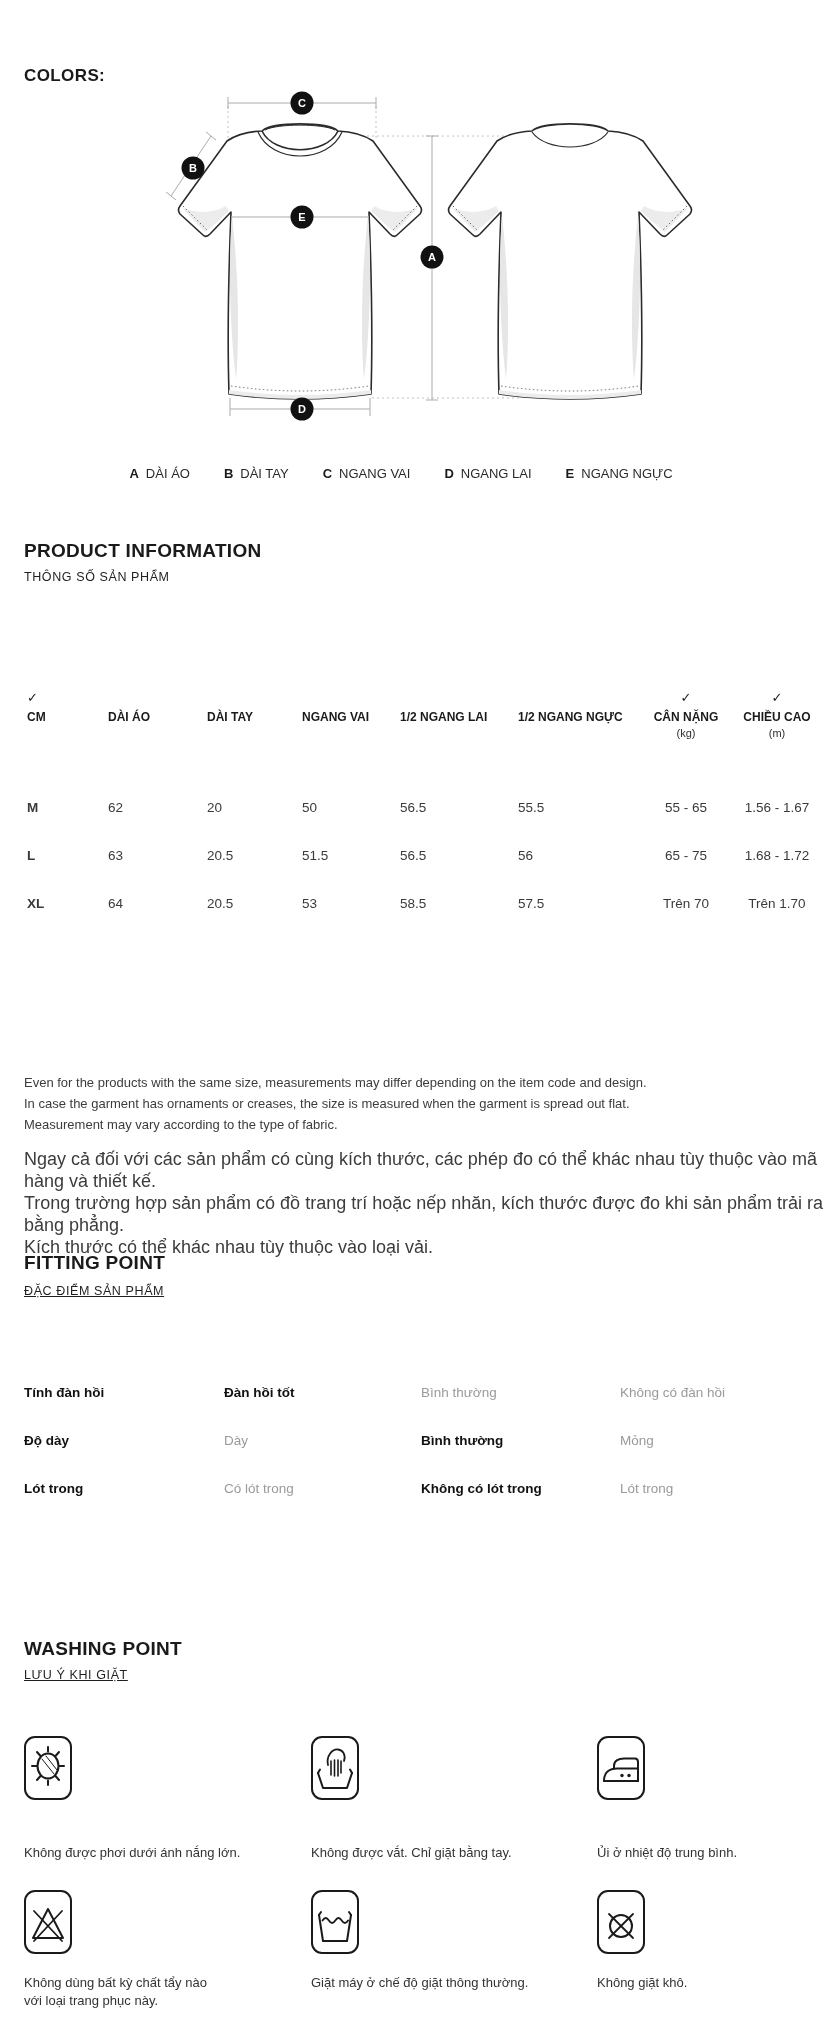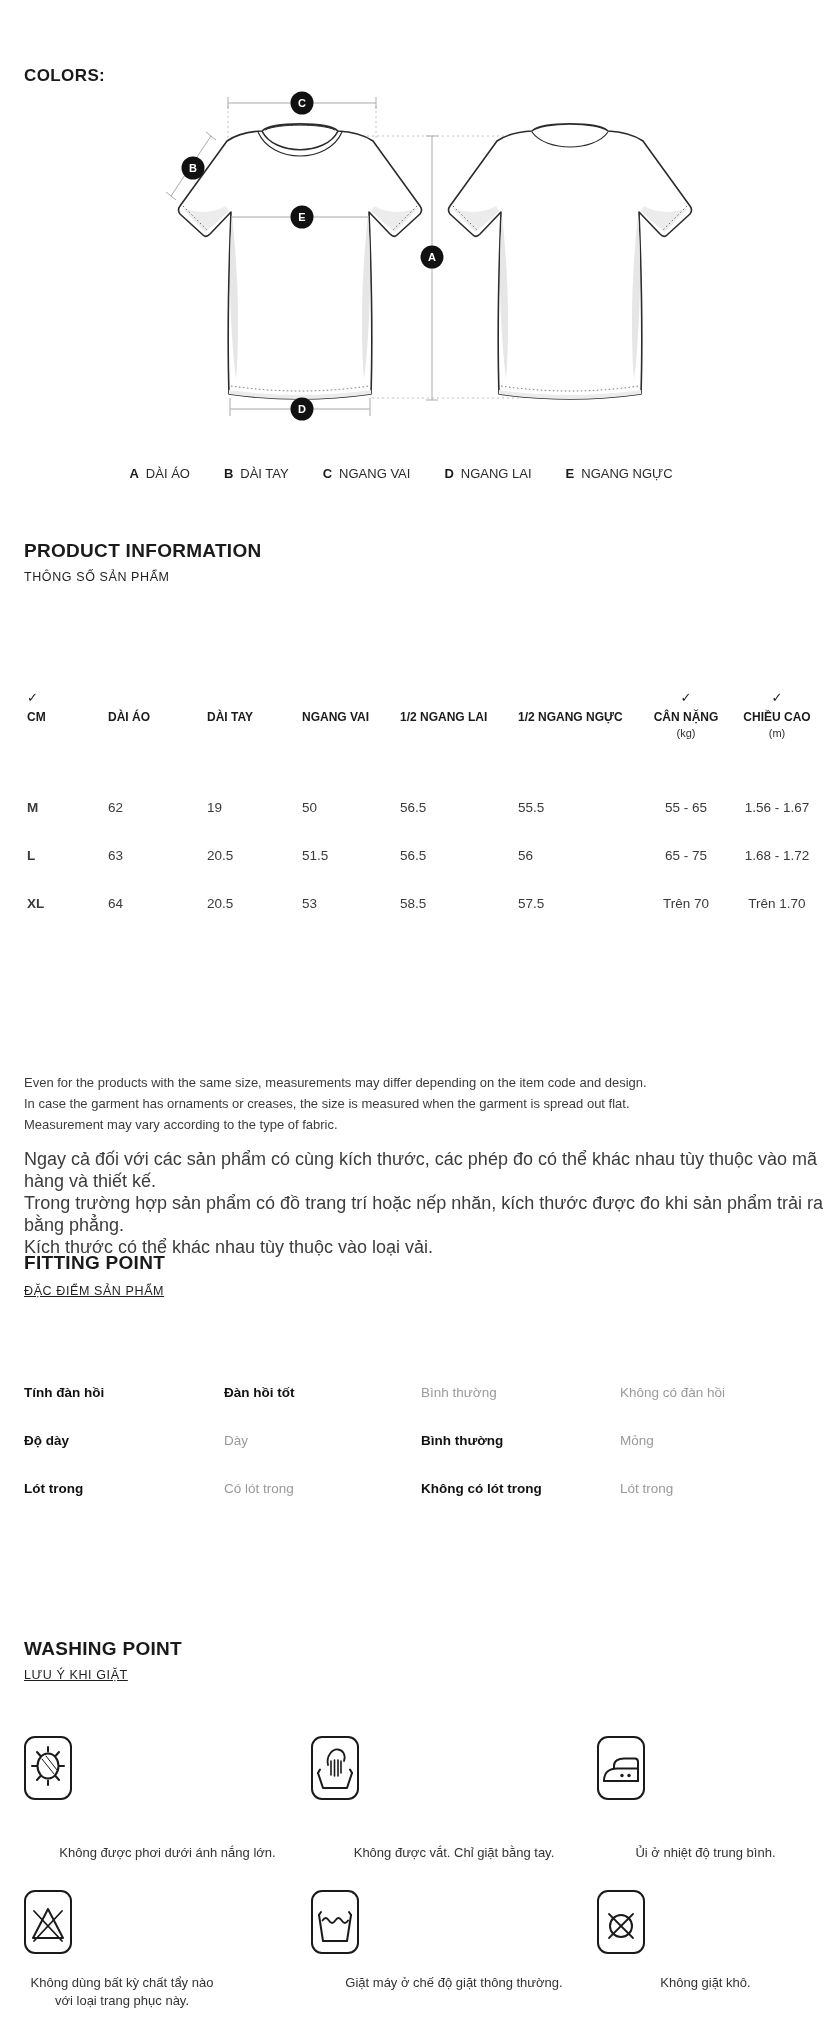--- a/index.html
+++ b/index.html
@@ -202,7 +202,7 @@
     <div class="st-grid st-row">
       <div class="cell st-size">M</div>
       <div class="cell">62</div>
-      <div class="cell">19</div>
+      <div class="cell">20</div>
       <div class="cell">50</div>
       <div class="cell">56.5</div>
       <div class="cell">55.5</div>

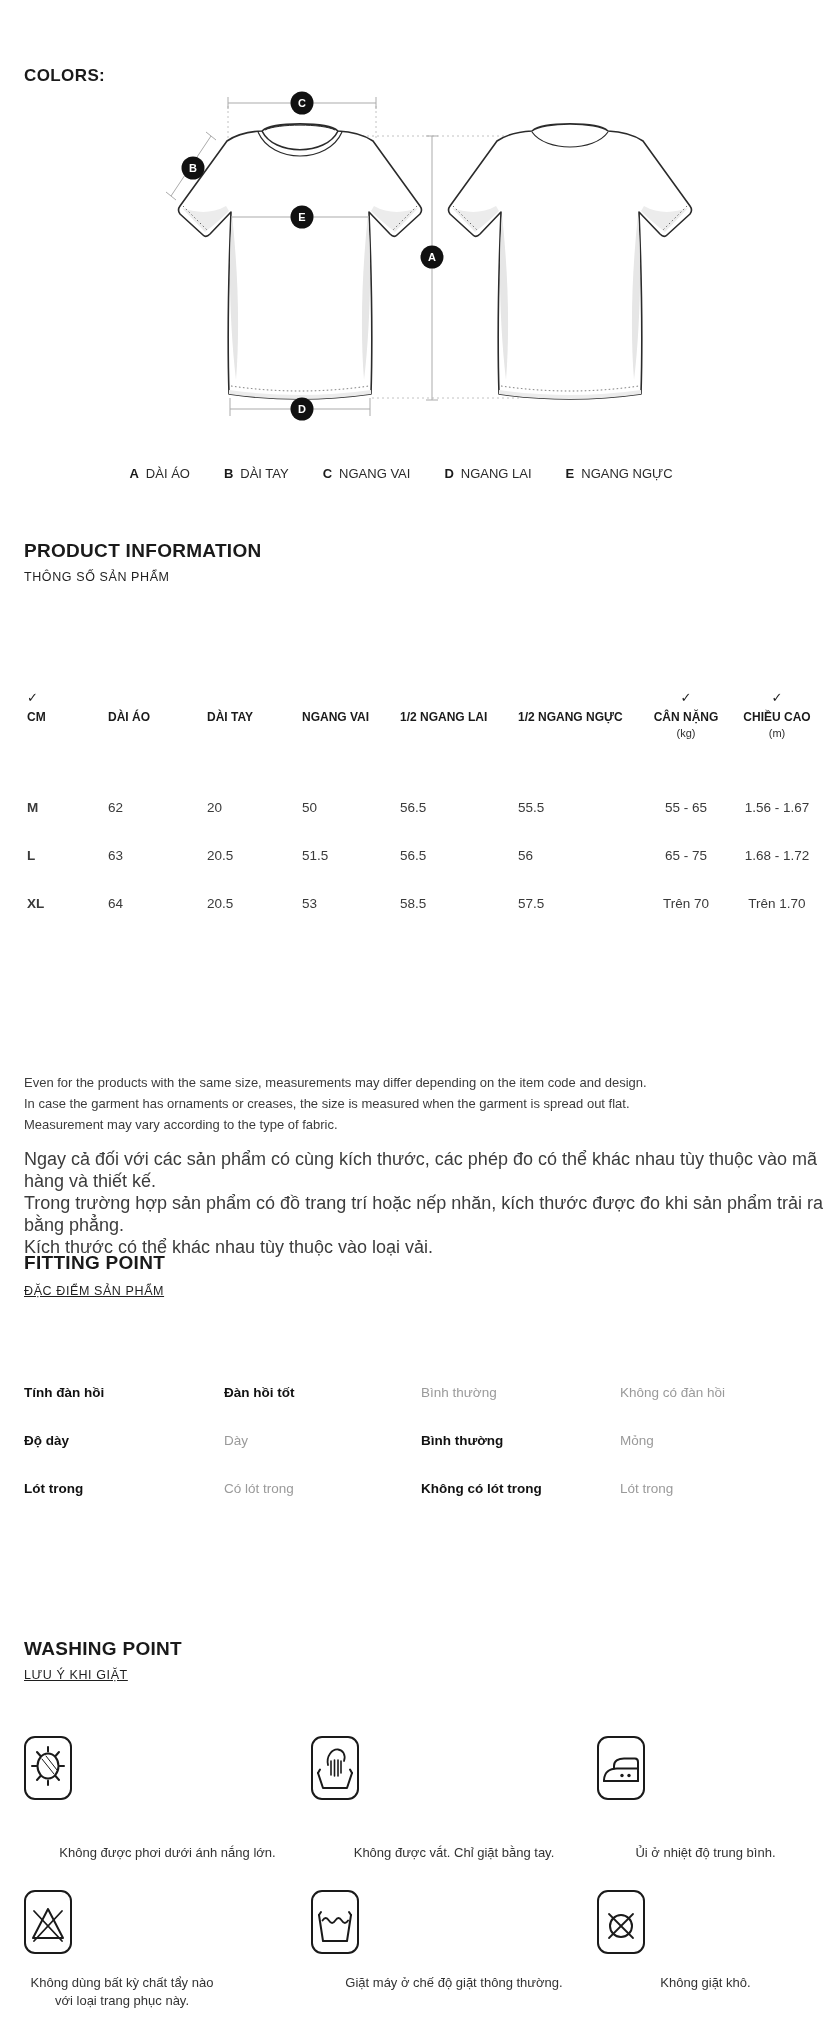--- a/index.html
+++ b/index.html
@@ -51,7 +51,7 @@
   .wp-title{top:1638px;left:24px;}
   .wp-sub{top:1668px;left:24px;text-decoration:underline;}
   .washing{top:1736px;left:24px;width:790px;display:grid;grid-template-columns:287px 286px 1fr;}
-  .wash-cell{display:flex;flex-direction:column;text-align:center;}
+  .wash-cell{display:flex;flex-direction:column;}
   .wash-box{
     width:48px;height:64px;border:2.2px solid #1a1a1a;border-radius:11px;
     box-sizing:border-box;display:flex;align-items:center;justify-content:center;

